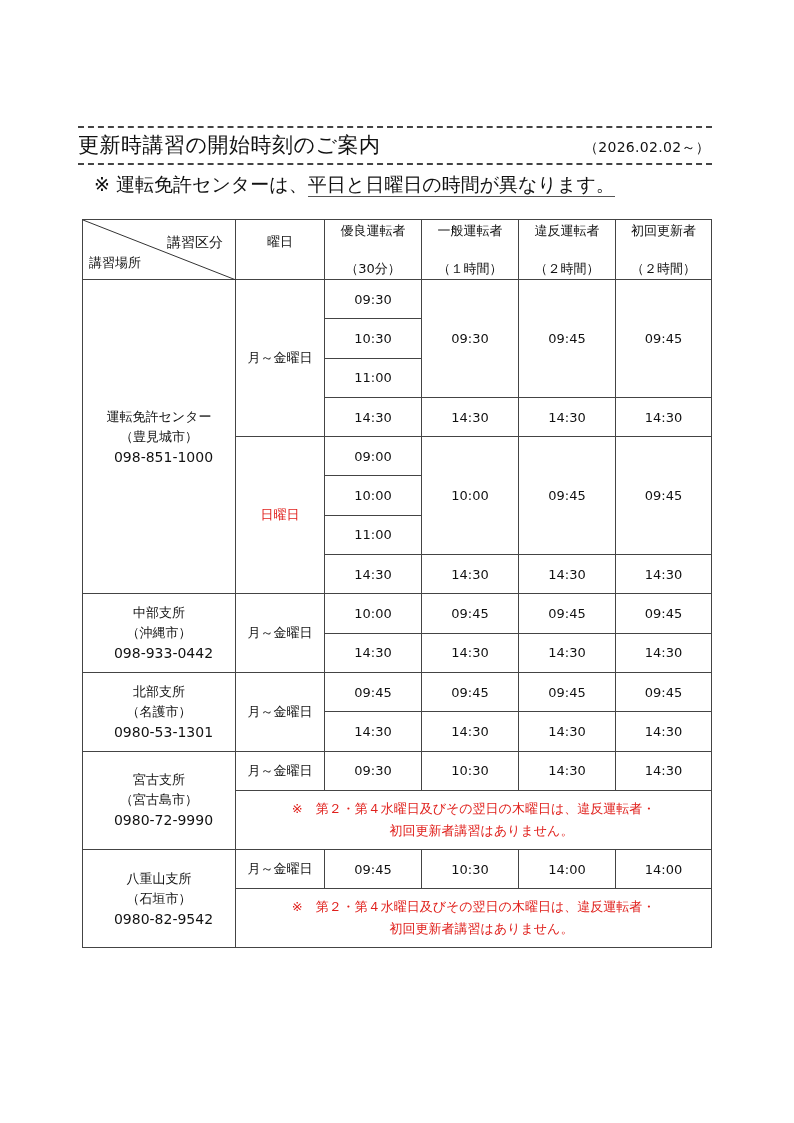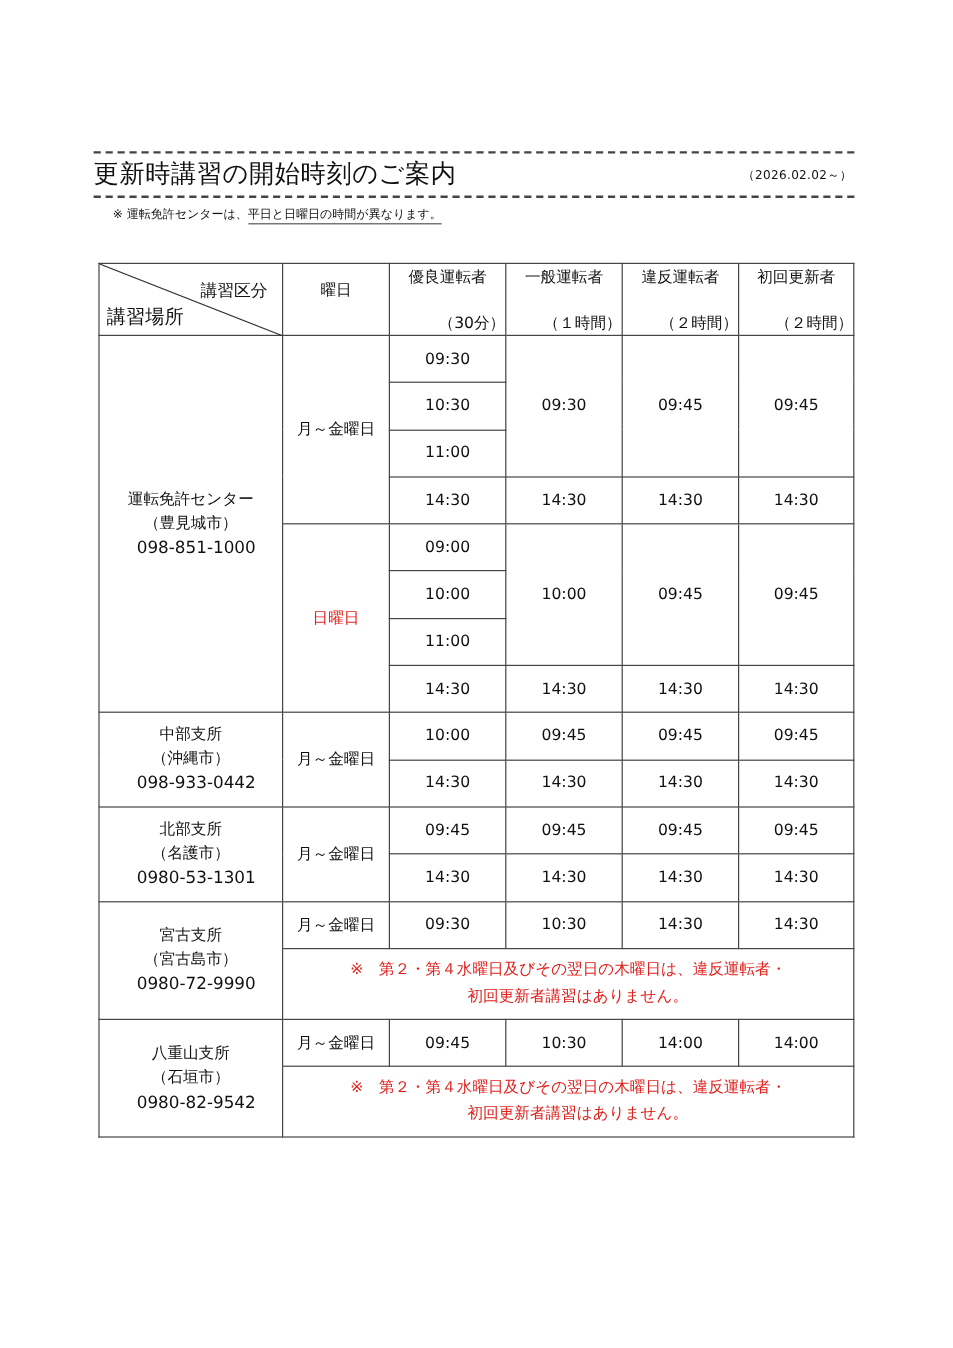--- a/index.html
+++ b/index.html
@@ -9,7 +9,7 @@
   #dash1 { top:126px; }
   #dash2 { top:163px; }
   .title { position:absolute; left:78px; top:131px; font-size:21px; letter-spacing:0.5px; color:#111; }
-  .date { position:absolute; right:84px; top:139px; font-size:10px; color:#111; letter-spacing:0.3px; }
+  .date { position:absolute; right:84px; top:139px; font-size:14px; color:#111; letter-spacing:0.3px; }
   .note { position:absolute; left:94px; top:172px; font-size:10px; color:#111; }
   .note .ul { border-bottom:1px solid #555; padding-bottom:1px; }
 

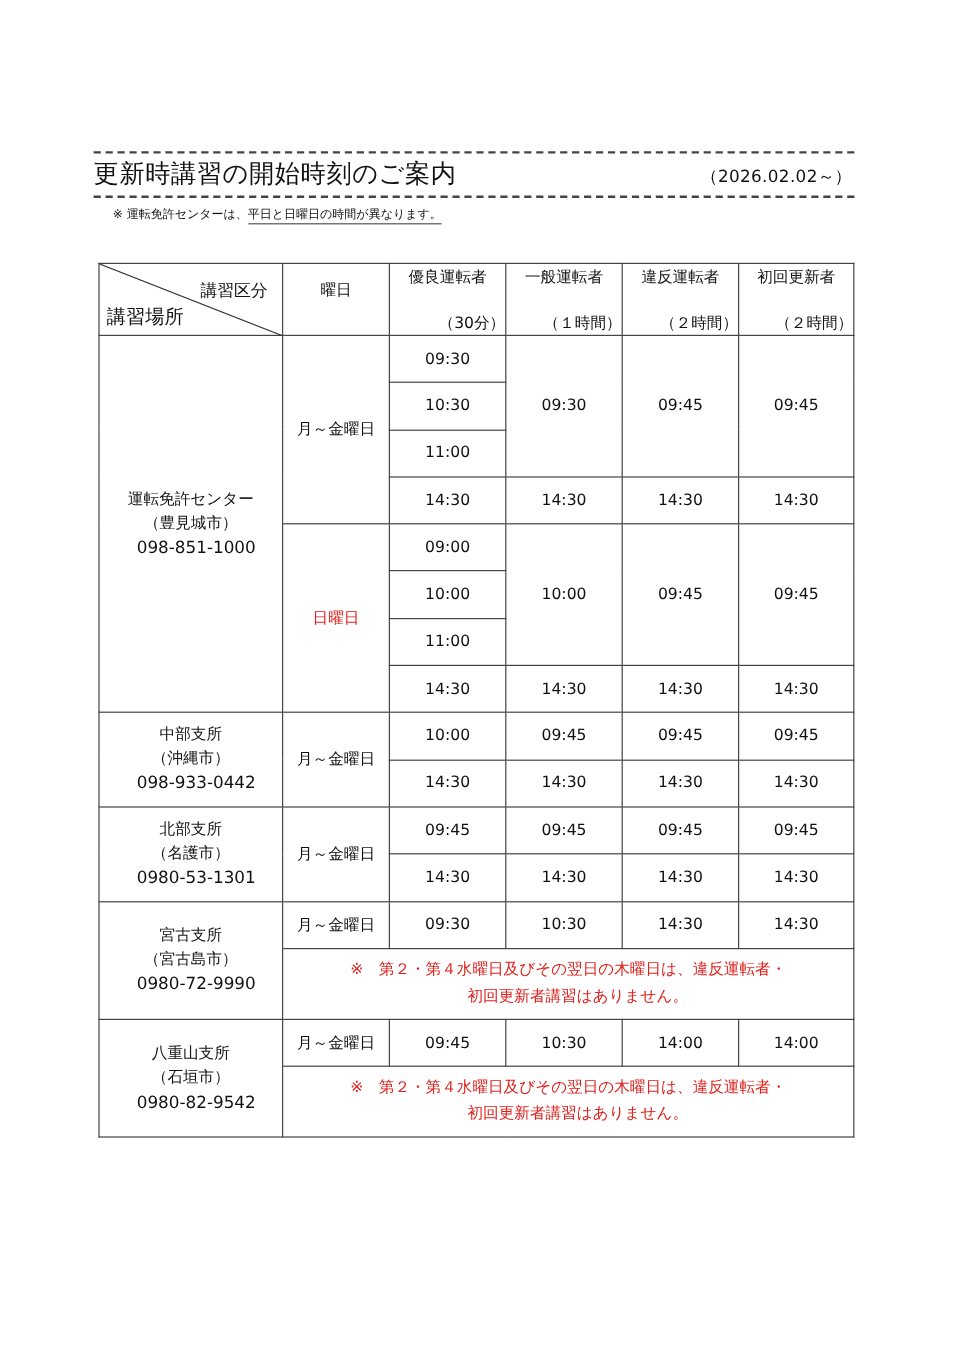--- a/index.html
+++ b/index.html
@@ -10,7 +10,7 @@
   #dash2 { top:163px; }
   .title { position:absolute; left:78px; top:131px; font-size:21px; letter-spacing:0.5px; color:#111; }
   .date { position:absolute; right:84px; top:139px; font-size:14px; color:#111; letter-spacing:0.3px; }
-  .note { position:absolute; left:94px; top:172px; font-size:10px; color:#111; }
+  .note { position:absolute; left:94px; top:172px; font-size:19px; color:#111; }
   .note .ul { border-bottom:1px solid #555; padding-bottom:1px; }
 
   table.sched { position:absolute; left:82px; top:219px; border-collapse:collapse; table-layout:fixed; }

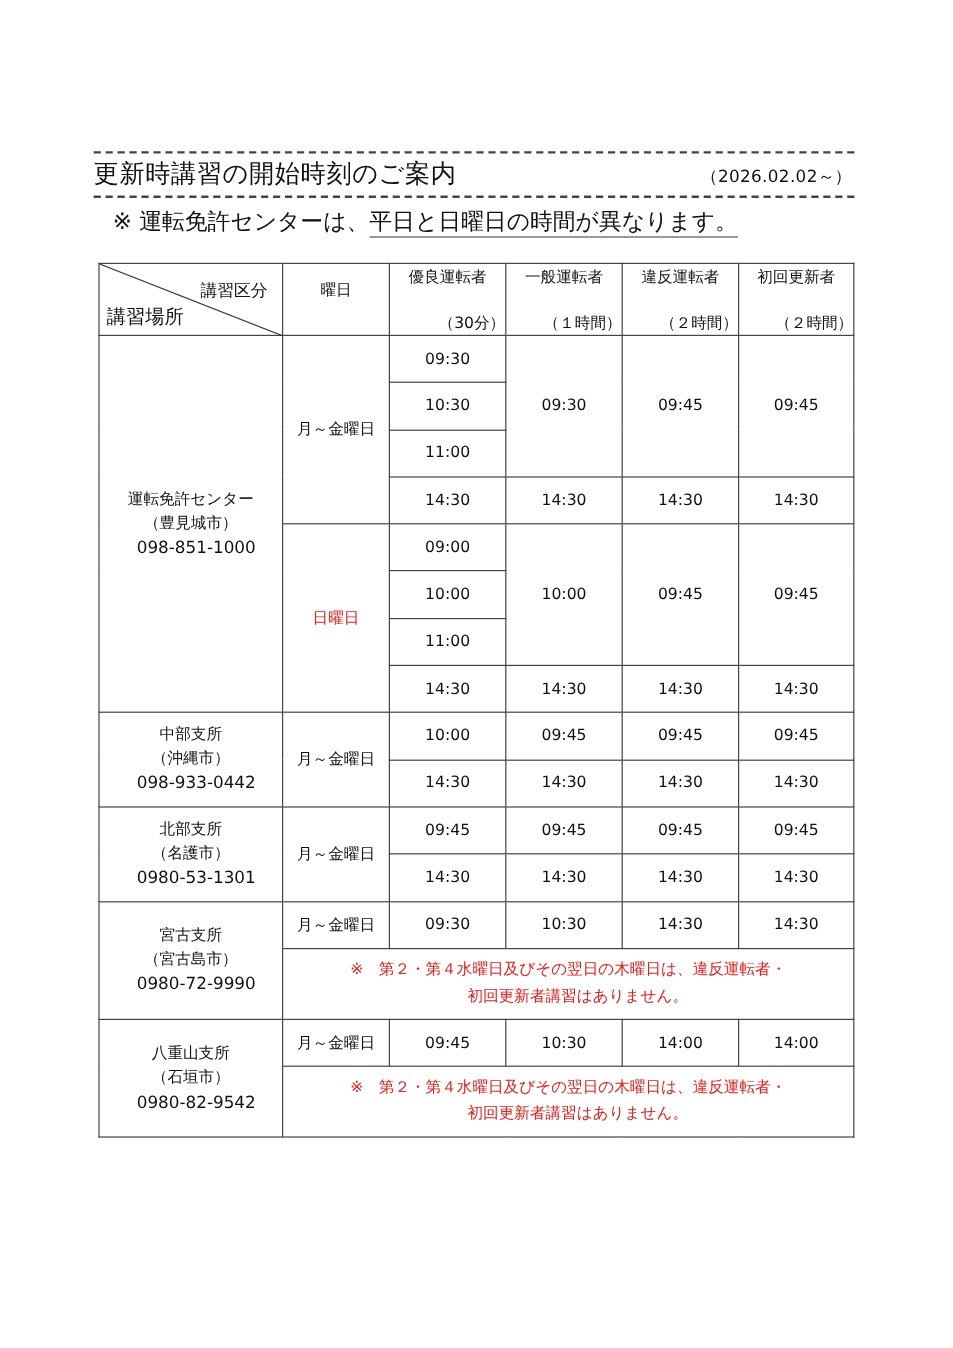--- a/index.html
+++ b/index.html
@@ -26,7 +26,7 @@
   th.diag { background: none; }
   .diag svg { position:absolute; left:0; top:0; }
   .diag .tr { position:absolute; right:12px; top:14px; font-size:14px; }
-  .diag .bl { position:absolute; left:6px; top:34px; font-size:16px; }
+  .diag .bl { position:absolute; left:6px; top:34px; font-size:13px; }
   .hdr .l2 { display:block; margin-top:20px;text-align:right; }
   td.place { text-align:left; vertical-align:top; padding:8px 0 0 10px; line-height:20px; font-size:13.5px; }
   td.place .tel { display:block; padding-left:9px; font-size:14px; }

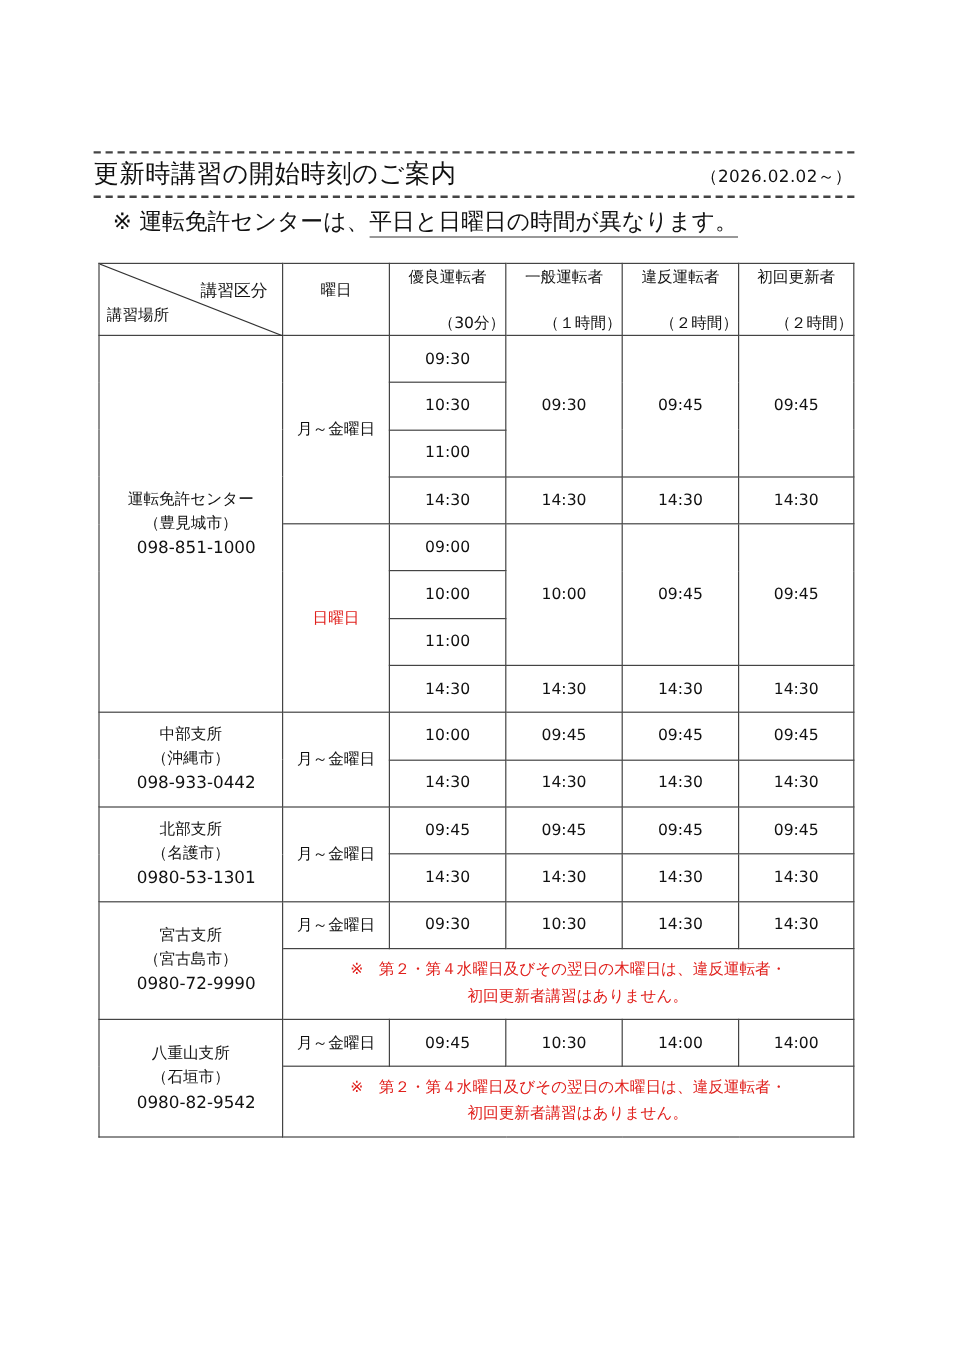--- a/index.html
+++ b/index.html
@@ -27,7 +27,7 @@
   .diag svg { position:absolute; left:0; top:0; }
   .diag .tr { position:absolute; right:12px; top:14px; font-size:14px; }
   .diag .bl { position:absolute; left:6px; top:34px; font-size:13px; }
-  .hdr .l2 { display:block; margin-top:20px;text-align:right; }
+  .hdr .l2 { display:block; margin-top:20px; }
   td.place { text-align:left; vertical-align:top; padding:8px 0 0 10px; line-height:20px; font-size:13.5px; }
   td.place .tel { display:block; padding-left:9px; font-size:14px; }
   .red { color:#e0201c !important; }

